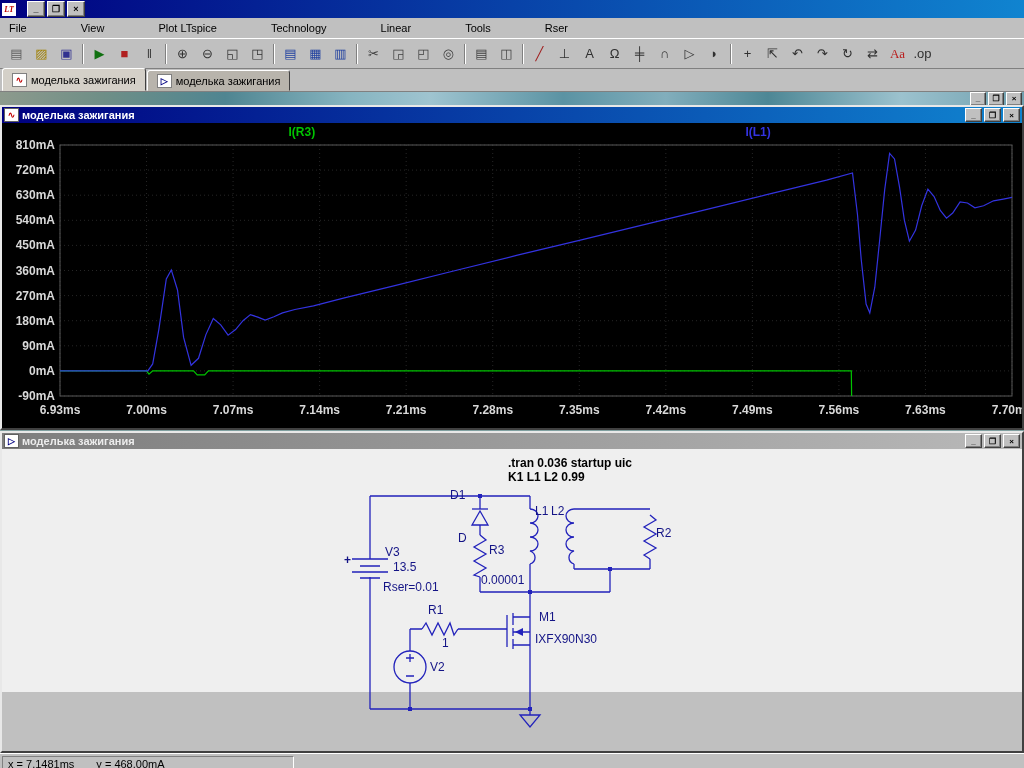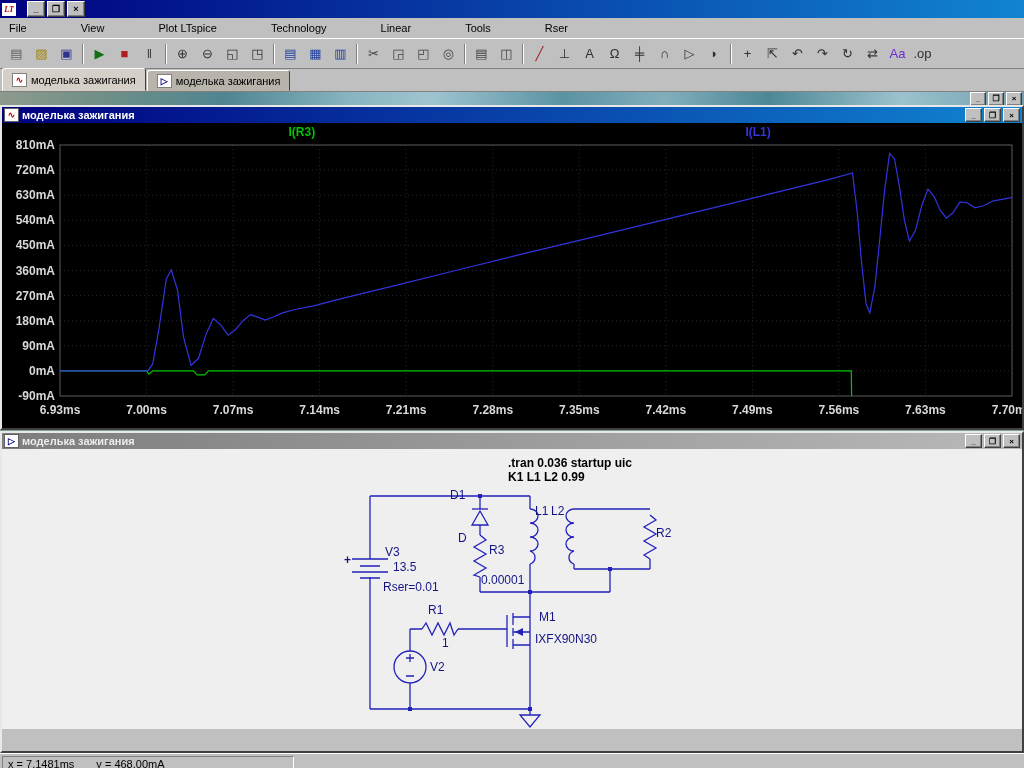--- a/index.html
+++ b/index.html
@@ -178,7 +178,7 @@
       <span class="tb-btn" style="color: rgb(48, 48, 48);">↷</span>
       <span class="tb-btn" style="color: rgb(48, 48, 48);">↻</span>
       <span class="tb-btn" style="color: rgb(48, 48, 48);">⇄</span>
-      <span class="tb-btn" style="color: #6d28d9;">Aa</span>
+      <span class="tb-btn" style="color: #b91c1c; font-family: Liberation Serif, serif;">Aa</span>
       <span class="tb-btn" style="color: rgb(48, 48, 48);">.op</span>
     </div>
 

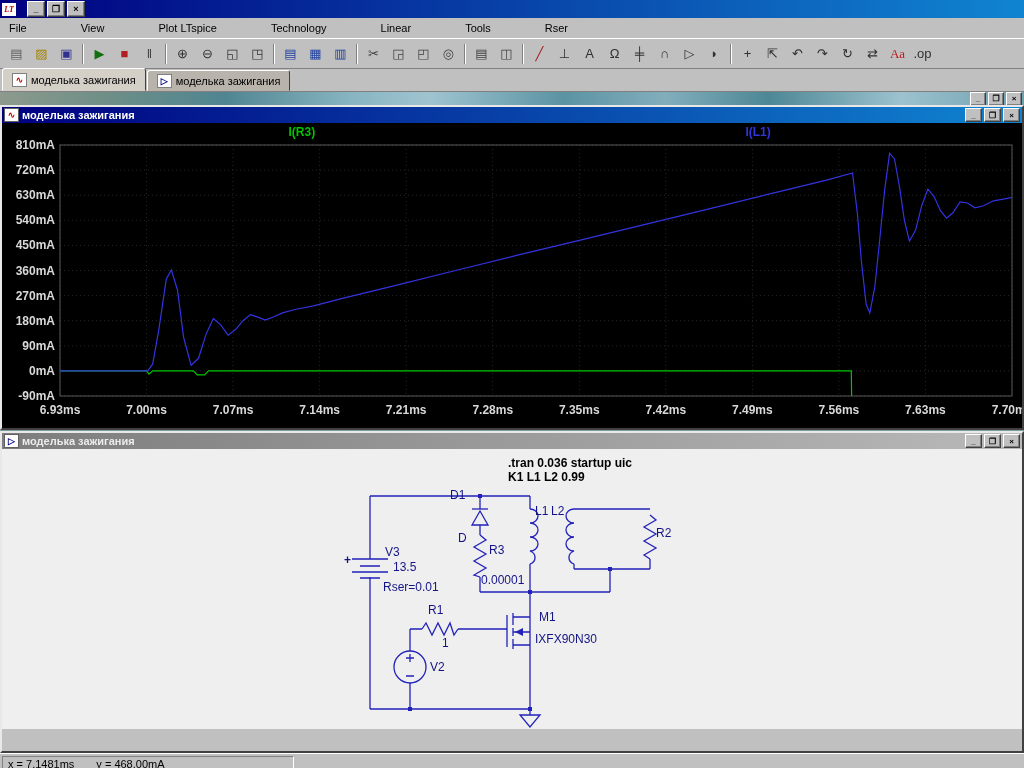--- a/index.html
+++ b/index.html
@@ -94,7 +94,7 @@
   .child-title .title-text{color:inherit;}
 
   .wave-content{height:305px;background:#000;}
-  .schem-content{height:280px;background:#efefef;}
+  .schem-content{height:243px;background:#efefef;}
   svg{display:block;}
 
   .tick-label{font:600 12px "Liberation Sans",sans-serif;fill:#d9d9d9;}

